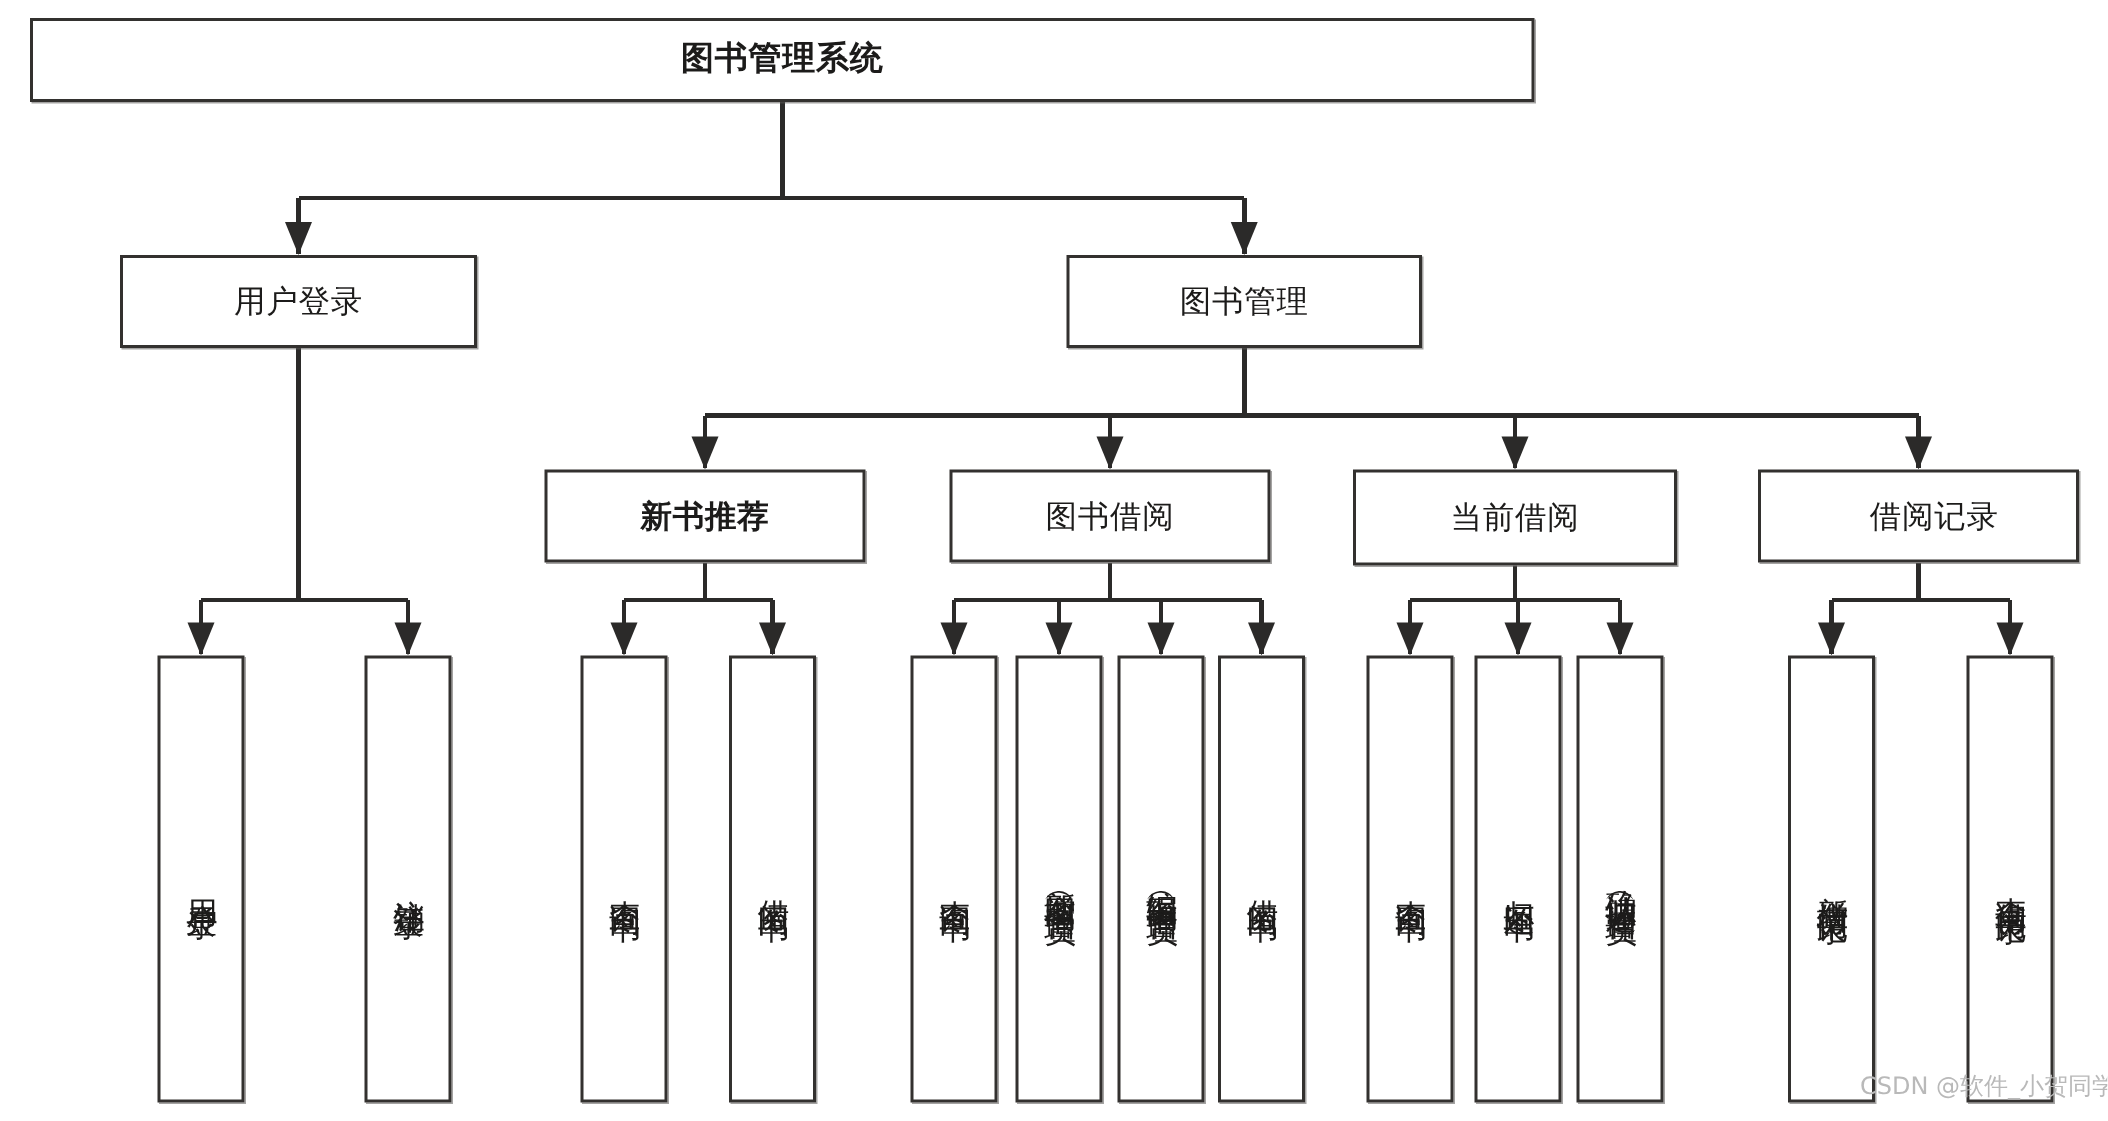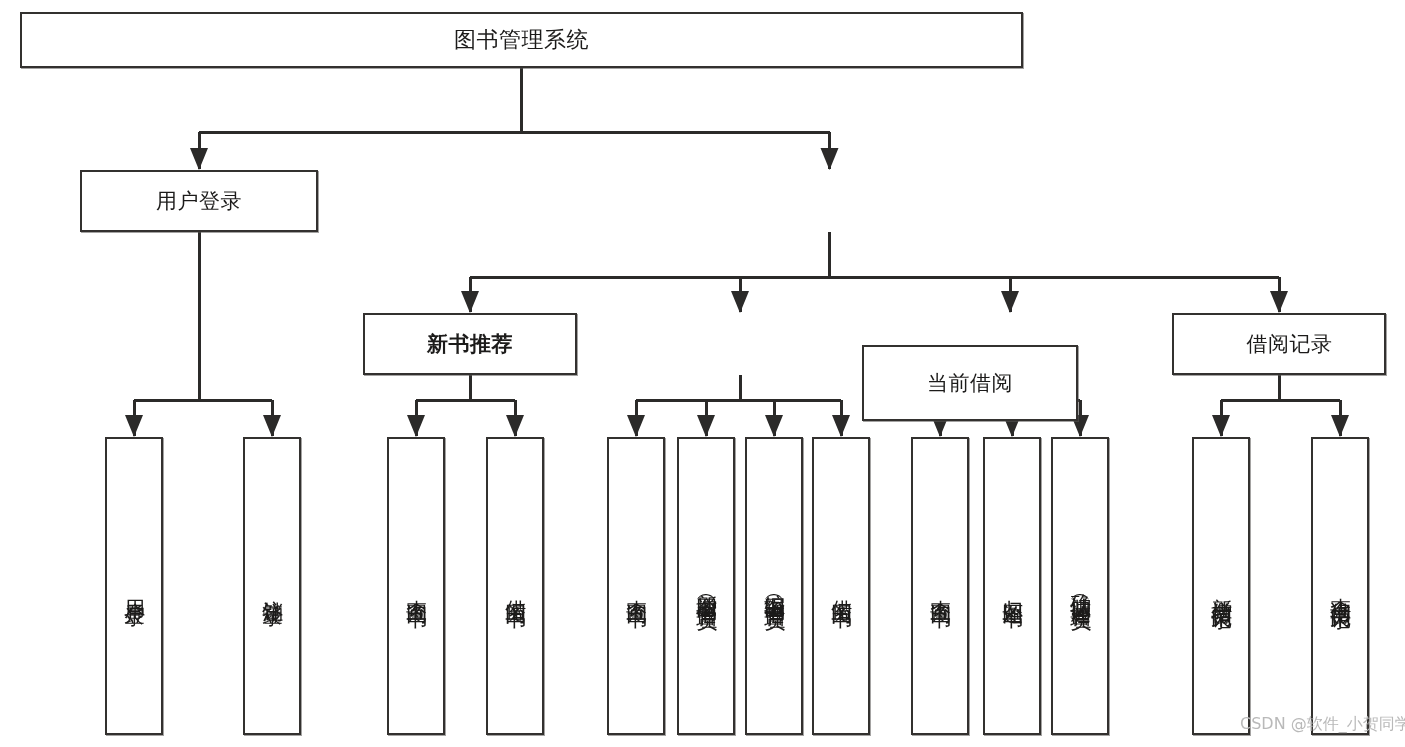--- a/index.html
+++ b/index.html
@@ -140,7 +140,7 @@
       <polygon points="1331,415 1349,415 1340,437" fill="#2b2a29"></polygon>
     </svg>
 
-  <div class="node root horiz" style="left:20px; top:12px; width:1003px; height:56px;">
+  <div class="node root horiz" style="left:20px; top:12px; width:1003px; height:56px;font-weight:bold;">
     <span class="node-label">图书管理系统</span>
   </div>
 

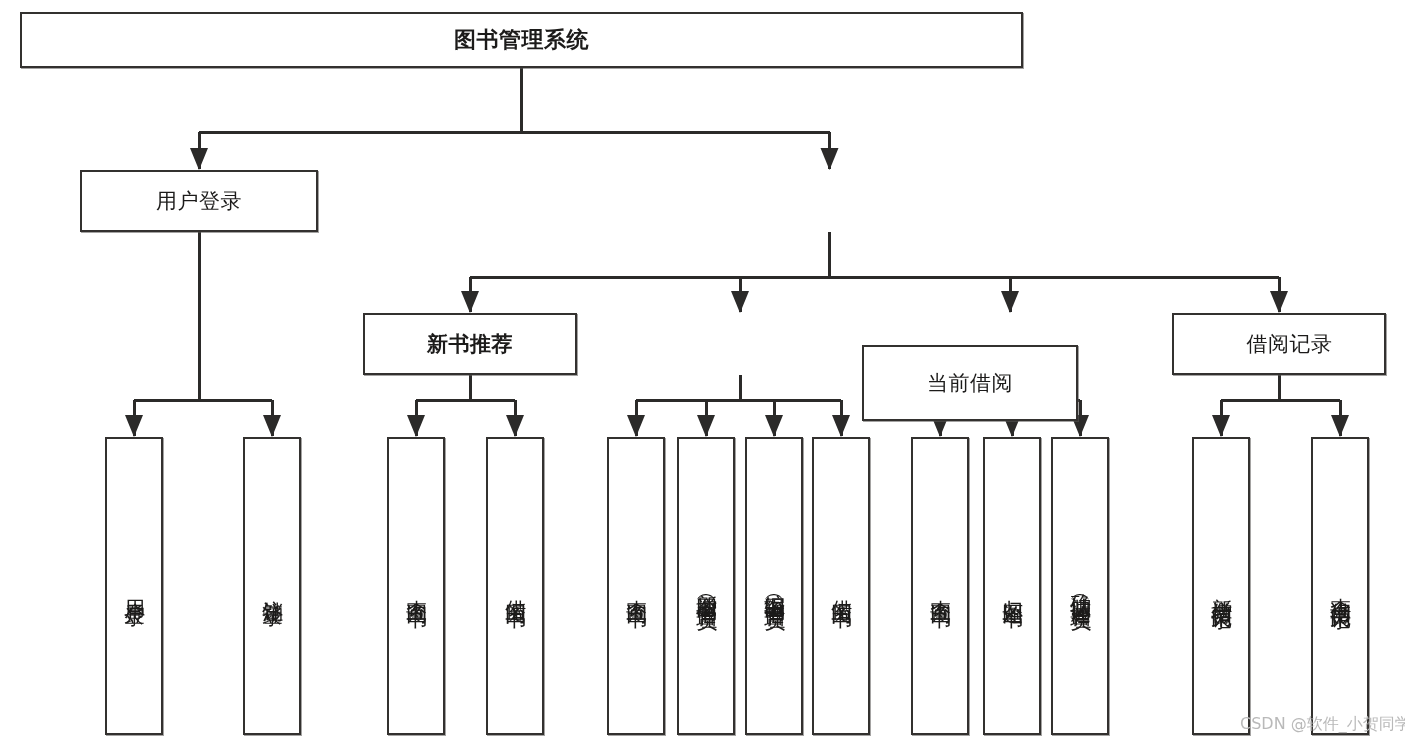--- a/index.html
+++ b/index.html
@@ -147,6 +147,9 @@
   <div class="node horiz" style="left:80px; top:170px; width:238px; height:62px;">
     <span class="node-label">用户登录</span>
   </div>
+  <div class="node horiz" style="left:711px; top:170px; width:237px; height:62px;">
+    <span class="node-label">图书管理</span>
+  </div>
 
   <div class="node horiz" style="left:363px; top:313px; width:214px; height:62px;font-weight:bold;">
     <span class="node-label">新书推荐</span>

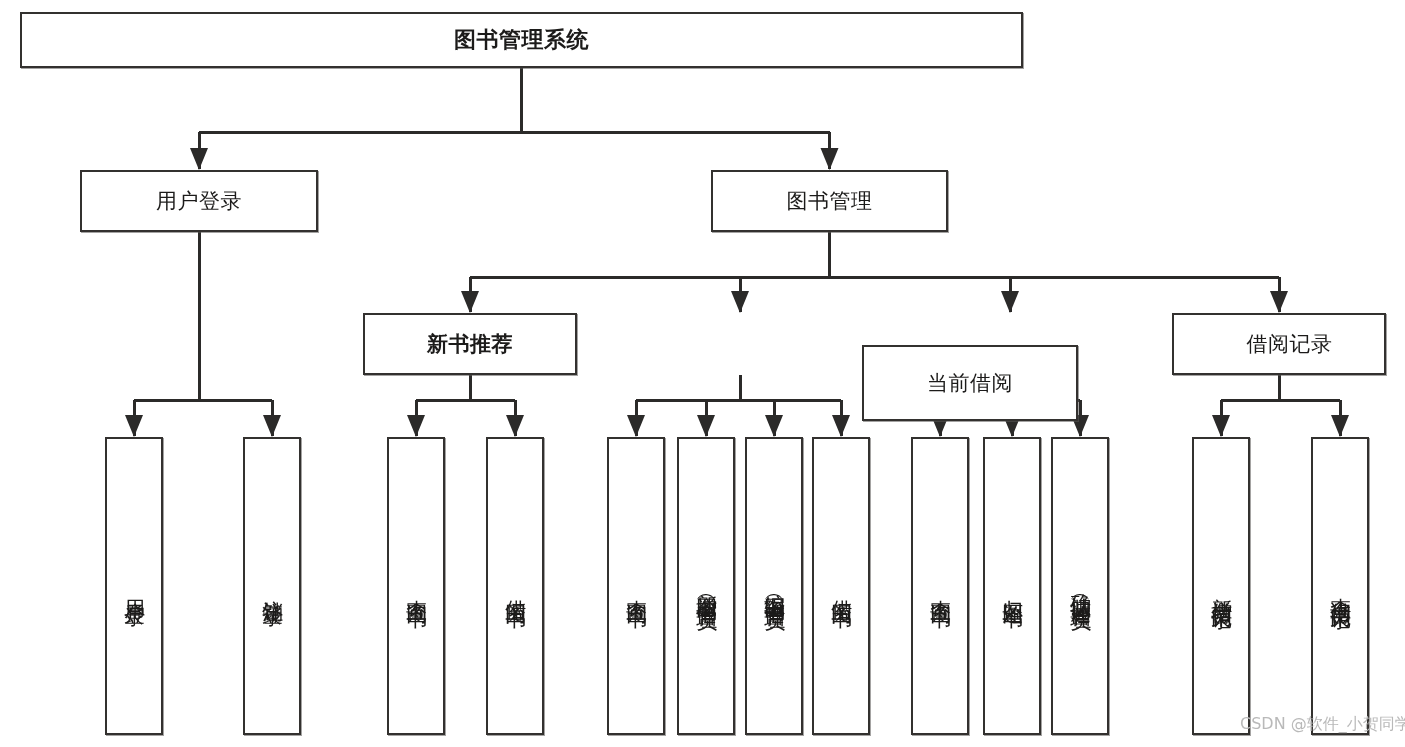--- a/index.html
+++ b/index.html
@@ -154,6 +154,9 @@
   <div class="node horiz" style="left:363px; top:313px; width:214px; height:62px;font-weight:bold;">
     <span class="node-label">新书推荐</span>
   </div>
+  <div class="node horiz" style="left:633px; top:313px; width:214px; height:62px;">
+    <span class="node-label">图书借阅</span>
+  </div>
   <div class="node horiz" style="left:862px; top:313px; width:216px; height:76px;margin-top:32px;">
     <span class="node-label">当前借阅</span>
   </div>

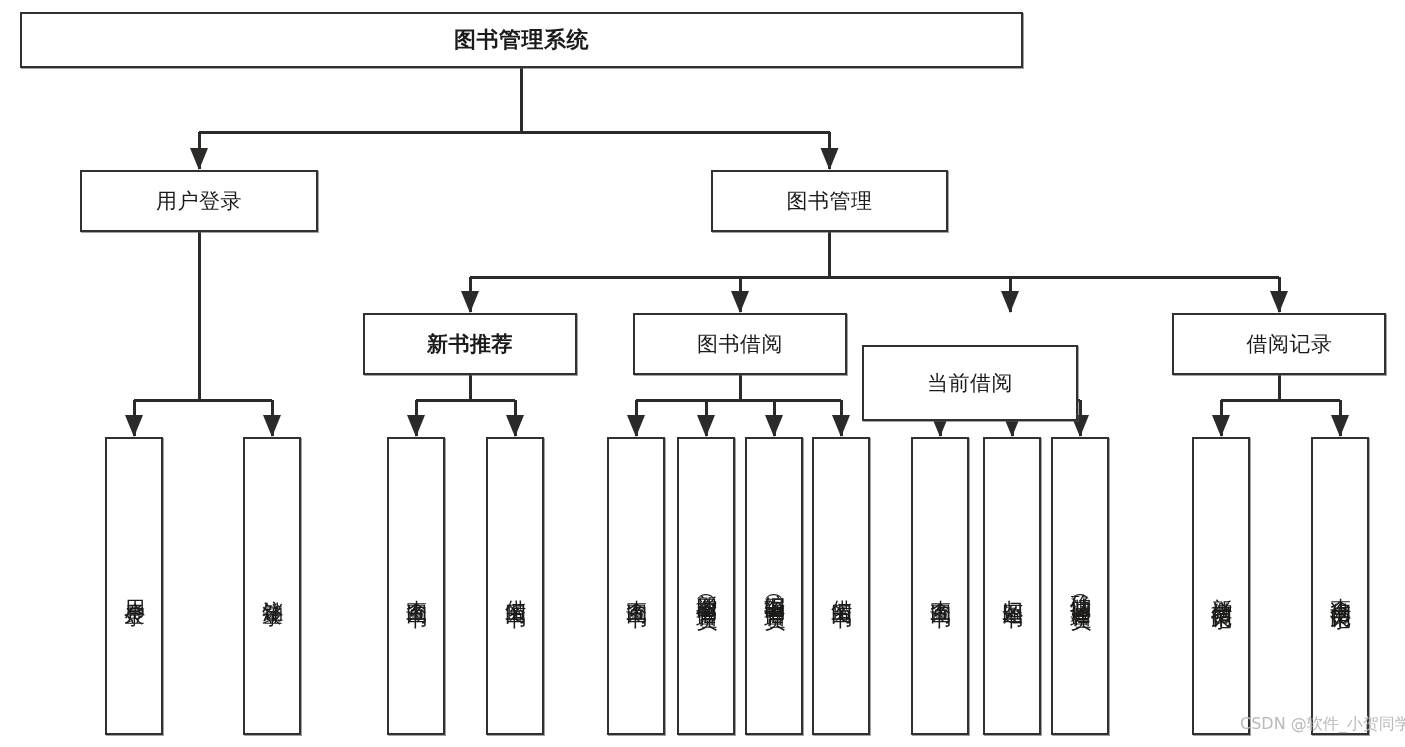--- a/index.html
+++ b/index.html
@@ -157,7 +157,7 @@
   <div class="node horiz" style="left:633px; top:313px; width:214px; height:62px;">
     <span class="node-label">图书借阅</span>
   </div>
-  <div class="node horiz" style="left:862px; top:313px; width:216px; height:76px;margin-top:32px;">
+  <div class="node horiz" style="left:902px; top:313px; width:216px; height:64px;">
     <span class="node-label">当前借阅</span>
   </div>
   <div class="node horiz" style="left:1172px; top:313px; width:214px; height:62px;padding-left:21px;">

